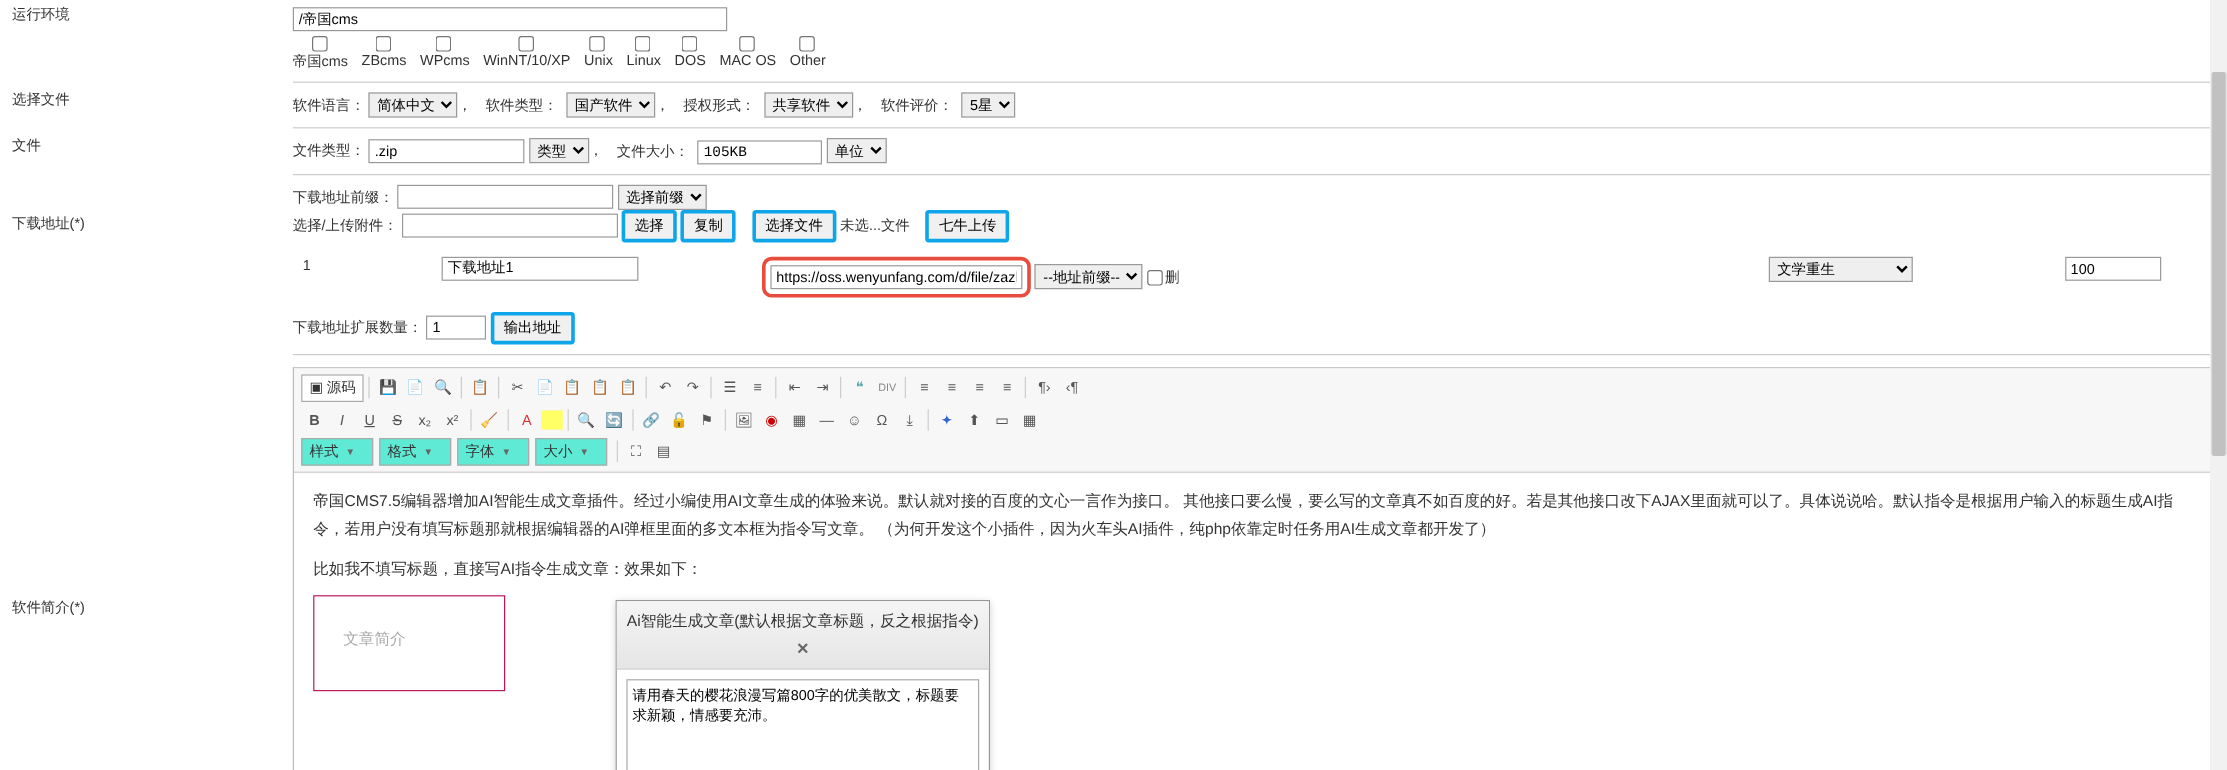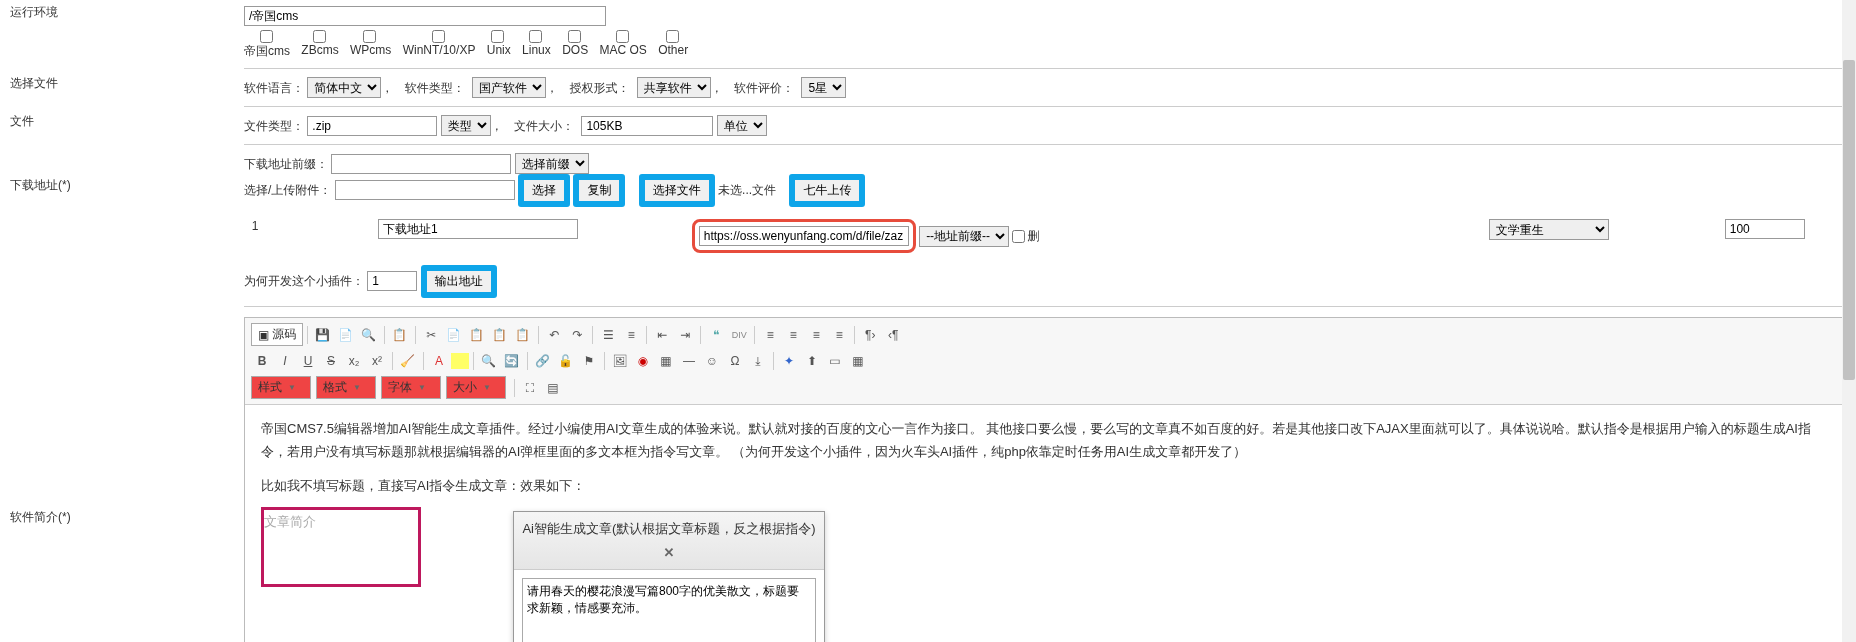--- a/index.html
+++ b/index.html
@@ -128,7 +128,7 @@
         <input type="text" style="width: 130px;" value=".zip">
         <select><option>类型</option></select>，
         <span class="inline-label">文件大小：</span>
-        <input type="text" style="width: 132px;" value="105KB">
+        <input type="text" style="width: 104px; font-family: Liberation Mono, monospace;" value="105KB">
         <select><option>单位</option></select>
       </div>
     </td>

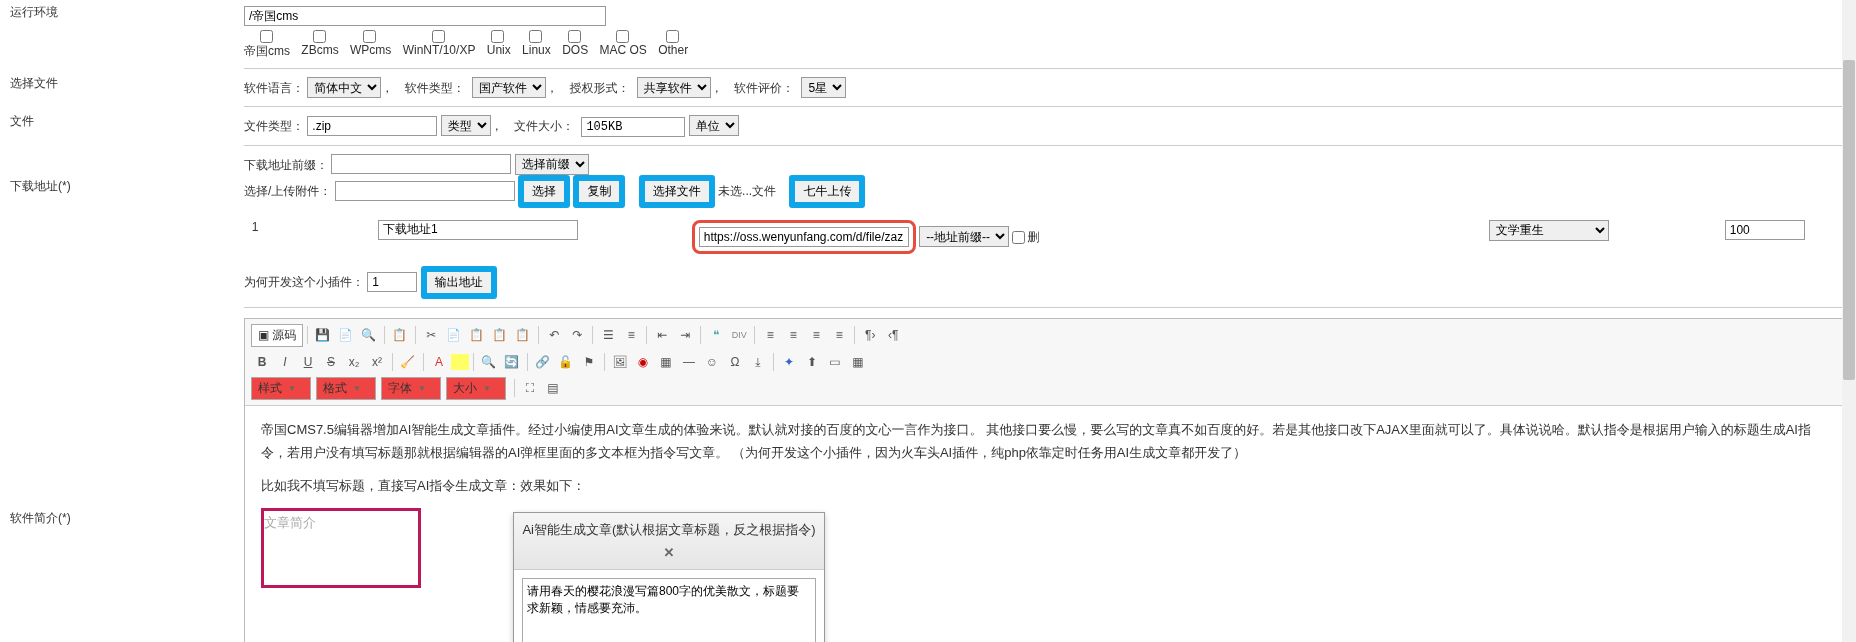--- a/index.html
+++ b/index.html
@@ -12,7 +12,7 @@
   input[type="text"] { border: 1px solid #999; padding: 2px 4px; font-size: 12px; height: 20px; }
   input[type="checkbox"] { vertical-align: middle; margin-right: 2px; }
   select { border: 1px solid #999; font-size: 12px; height: 21px; padding: 1px 2px; }
-  button, .btn { border: 6px solid #0ea5e9; background: #f0f0f0; font-size: 12px; padding: 2px 8px; cursor: pointer; border-radius: 3px; }
+  button, .btn { border: 3px solid #0ea5e9; background: #f0f0f0; font-size: 12px; padding: 2px 8px; cursor: pointer; border-radius: 3px; }
   
   .cb-group label { margin-right: 8px; display: inline-flex; align-items: center; flex-direction: column; }
   

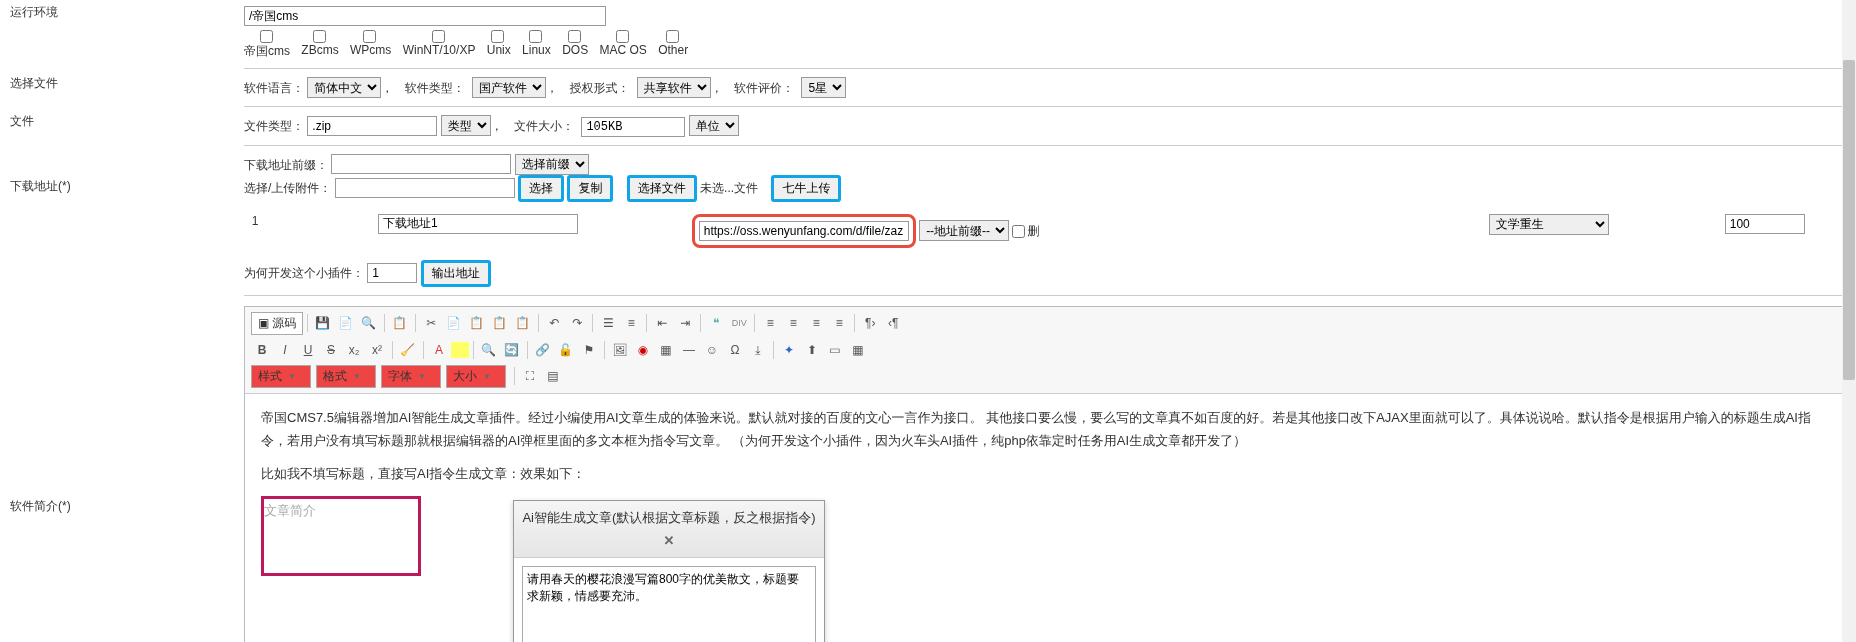--- a/index.html
+++ b/index.html
@@ -158,7 +158,7 @@
           <tbody>
           <tr>
             <td><span>1</span></td>
-            <td><input type="text" style="width: 200px;" value="下载地址1"></td>
+            <td><input type="text" style="width: 164px;" value="下载地址1"></td>
             <td style="text-align:left">
               <span class="url-box">
                 <input type="text" style="width: 210px;" value="https://oss.wenyunfang.com/d/file/zazhi/ruar">

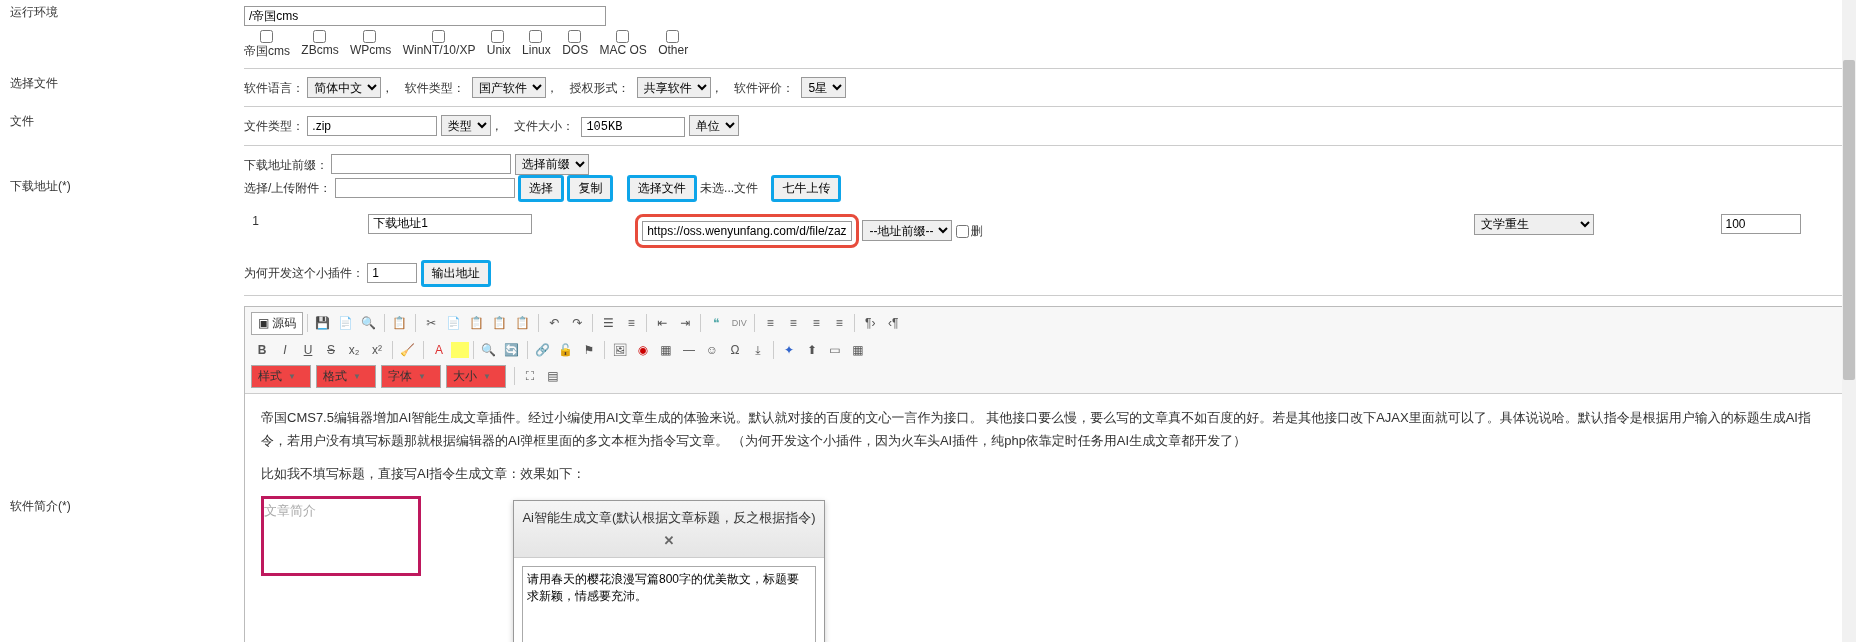--- a/index.html
+++ b/index.html
@@ -172,7 +172,7 @@
         </tbody>
             </table>
         <div style="margin-top:6px">
-          <span>为何开发这个小插件：</span>
+          <span>下载地址扩展数量：</span>
           <input type="text" style="width: 50px;" value="1">
           <button>输出地址</button>
         </div>

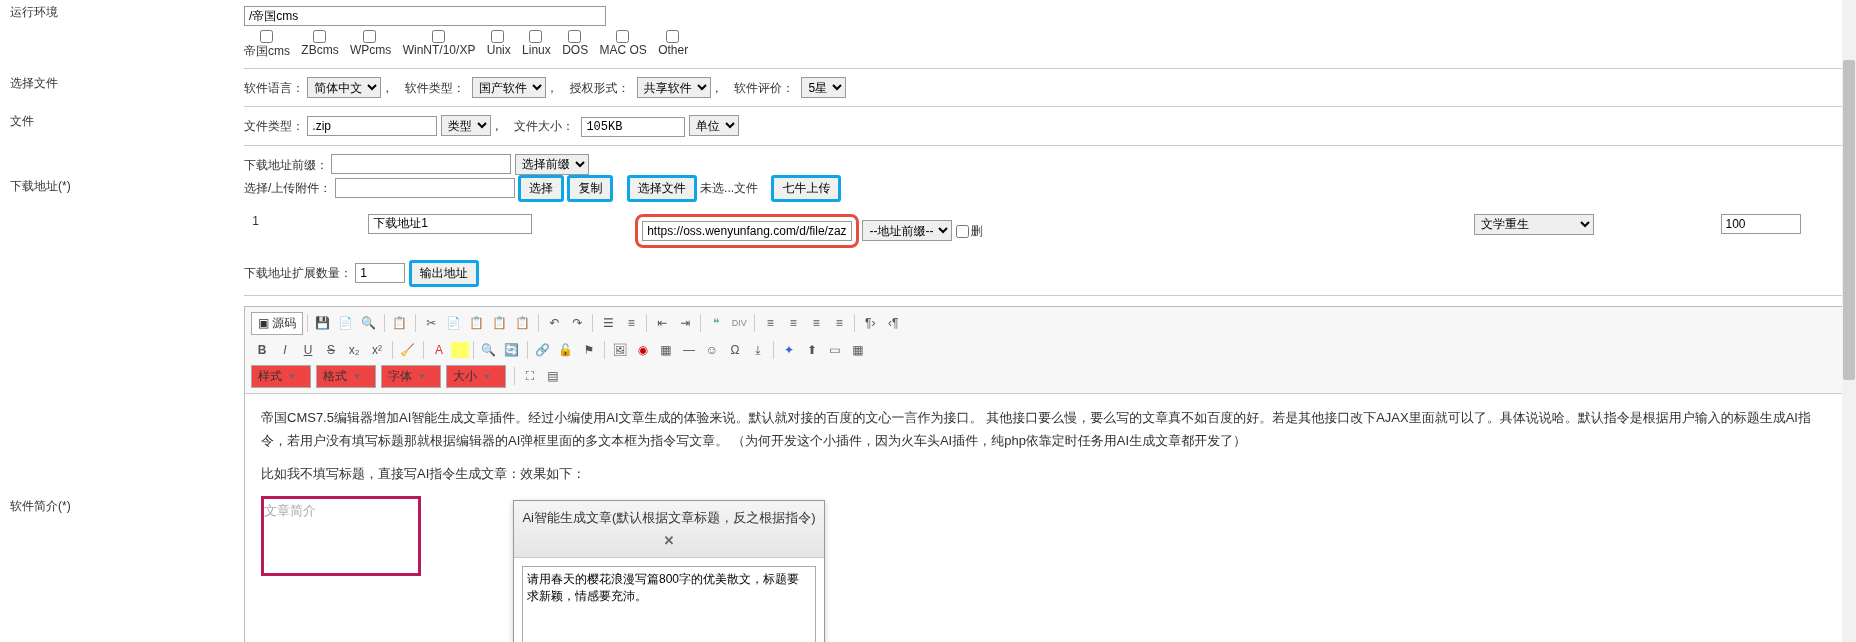--- a/index.html
+++ b/index.html
@@ -31,7 +31,7 @@
   .toolbar-row { display: flex; flex-wrap: wrap; align-items: center; gap: 1px; padding: 2px 0; }
   .tb-btn { display: inline-flex; align-items: center; justify-content: center; width: 22px; height: 22px; border: 1px solid transparent; cursor: pointer; font-size: 12px; color: #555; }
   .tb-sep { width: 1px; height: 18px; background: #ccc; margin: 0 3px; }
-  .tb-combo { border: 1px solid #aaa; background: #ef4444; padding: 2px 6px; font-size: 12px; display: inline-flex; align-items: center; cursor: pointer; margin-right: 4px; white-space: nowrap; }
+  .tb-combo { border: 1px solid #aaa; background: #5eead4; padding: 2px 6px; font-size: 12px; display: inline-flex; align-items: center; cursor: pointer; margin-right: 4px; white-space: nowrap; }
   .tb-combo::after { content: "▼"; font-size: 8px; margin-left: 6px; color: #666; }
   .tb-combo.wide { min-width: 60px; }
   

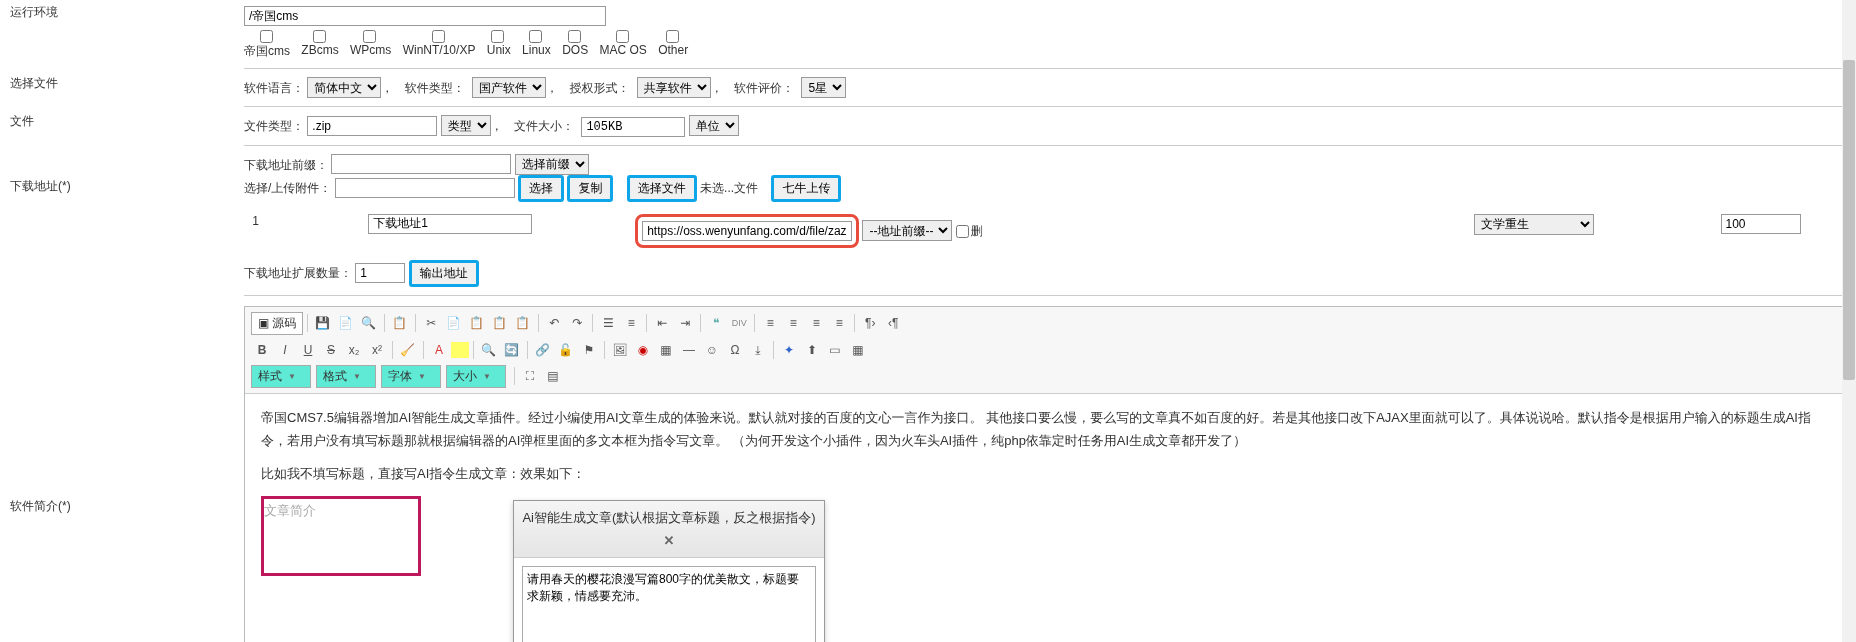--- a/index.html
+++ b/index.html
@@ -38,7 +38,7 @@
   .editor-body { padding: 12px 16px; min-height: 300px; font-size: 13px; line-height: 1.8; }
   .editor-body p { margin-bottom: 10px; }
   
-  .summary-card { border: 3px solid #be185d; width: 160px; min-height: 80px; padding: 0; color: #aaa; float: left; margin-right: 12px; }
+  .summary-card { border: 1px solid #be185d; width: 160px; min-height: 80px; padding: 24px; color: #aaa; float: left; margin-right: 12px; }
   
   .ai-dialog { width: 312px; border: 1px solid #999; background: #fff; box-shadow: 0 2px 6px rgba(0,0,0,.2); margin-top: 4px; }
   .ai-dialog-head { background: linear-gradient(#f5f5f5,#e5e5e5); border-bottom: 1px solid #ccc; padding: 5px 8px; display: flex; justify-content: space-between; align-items: center; flex-direction: column; }

